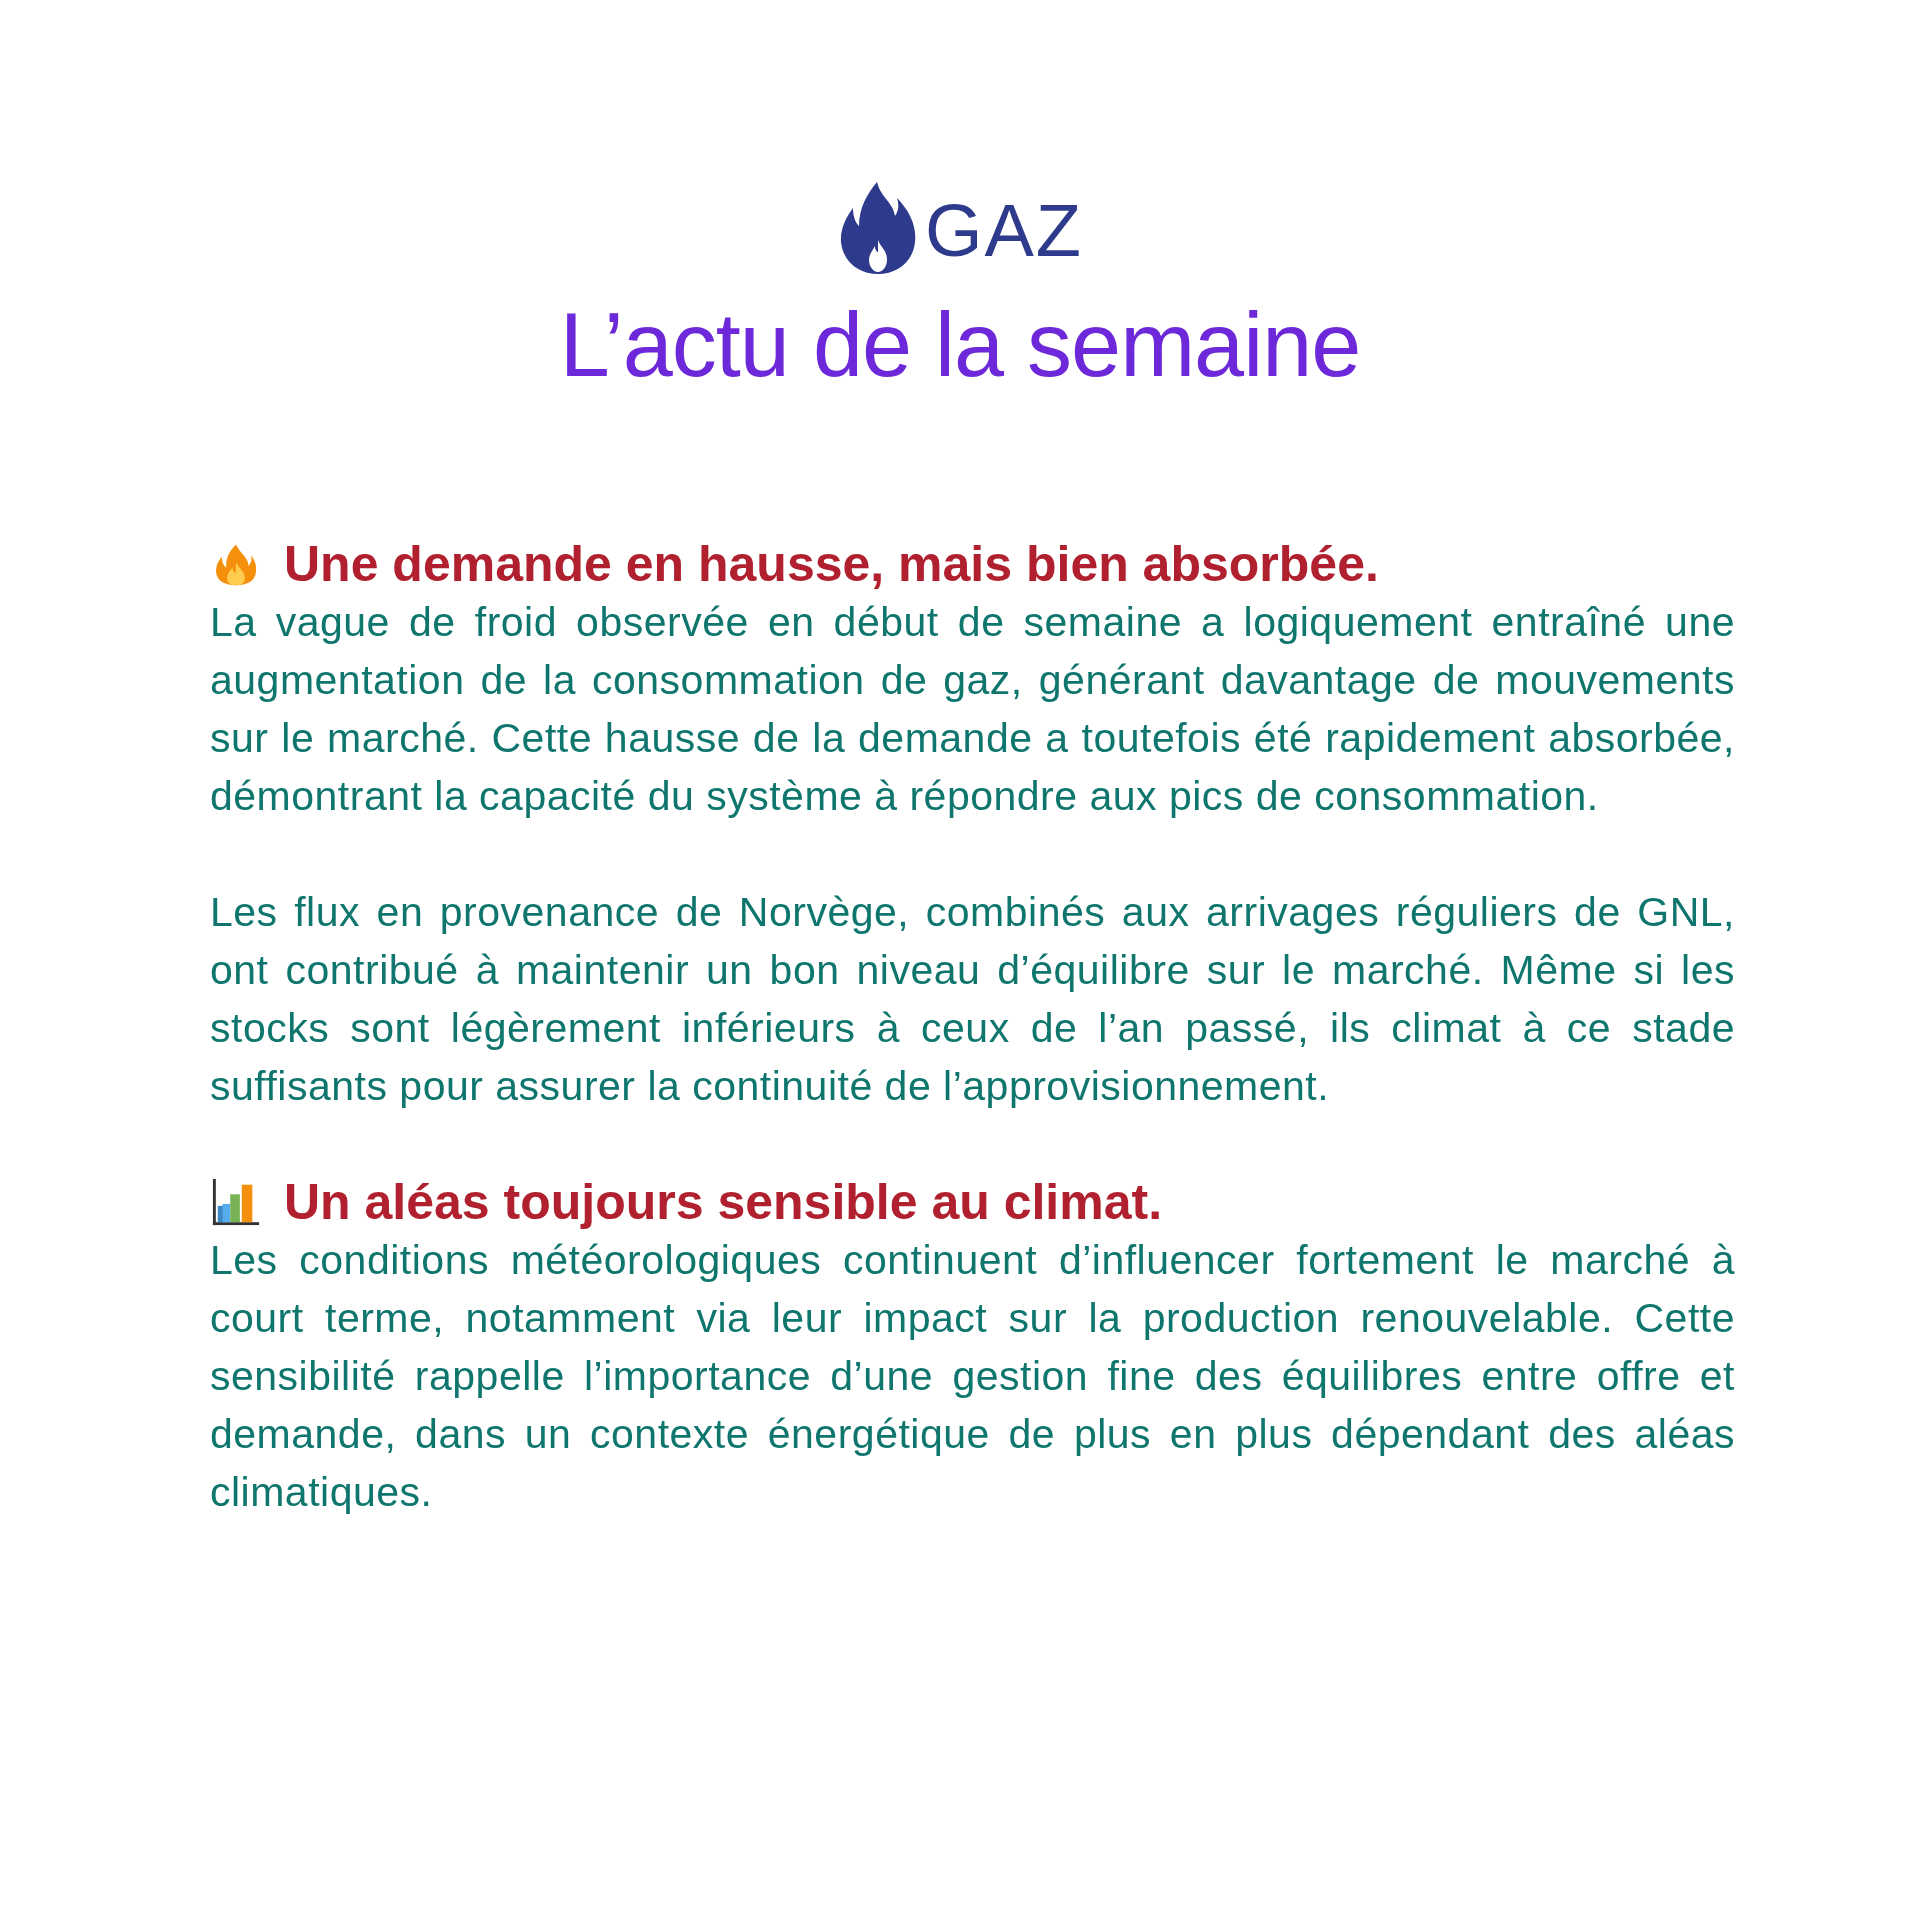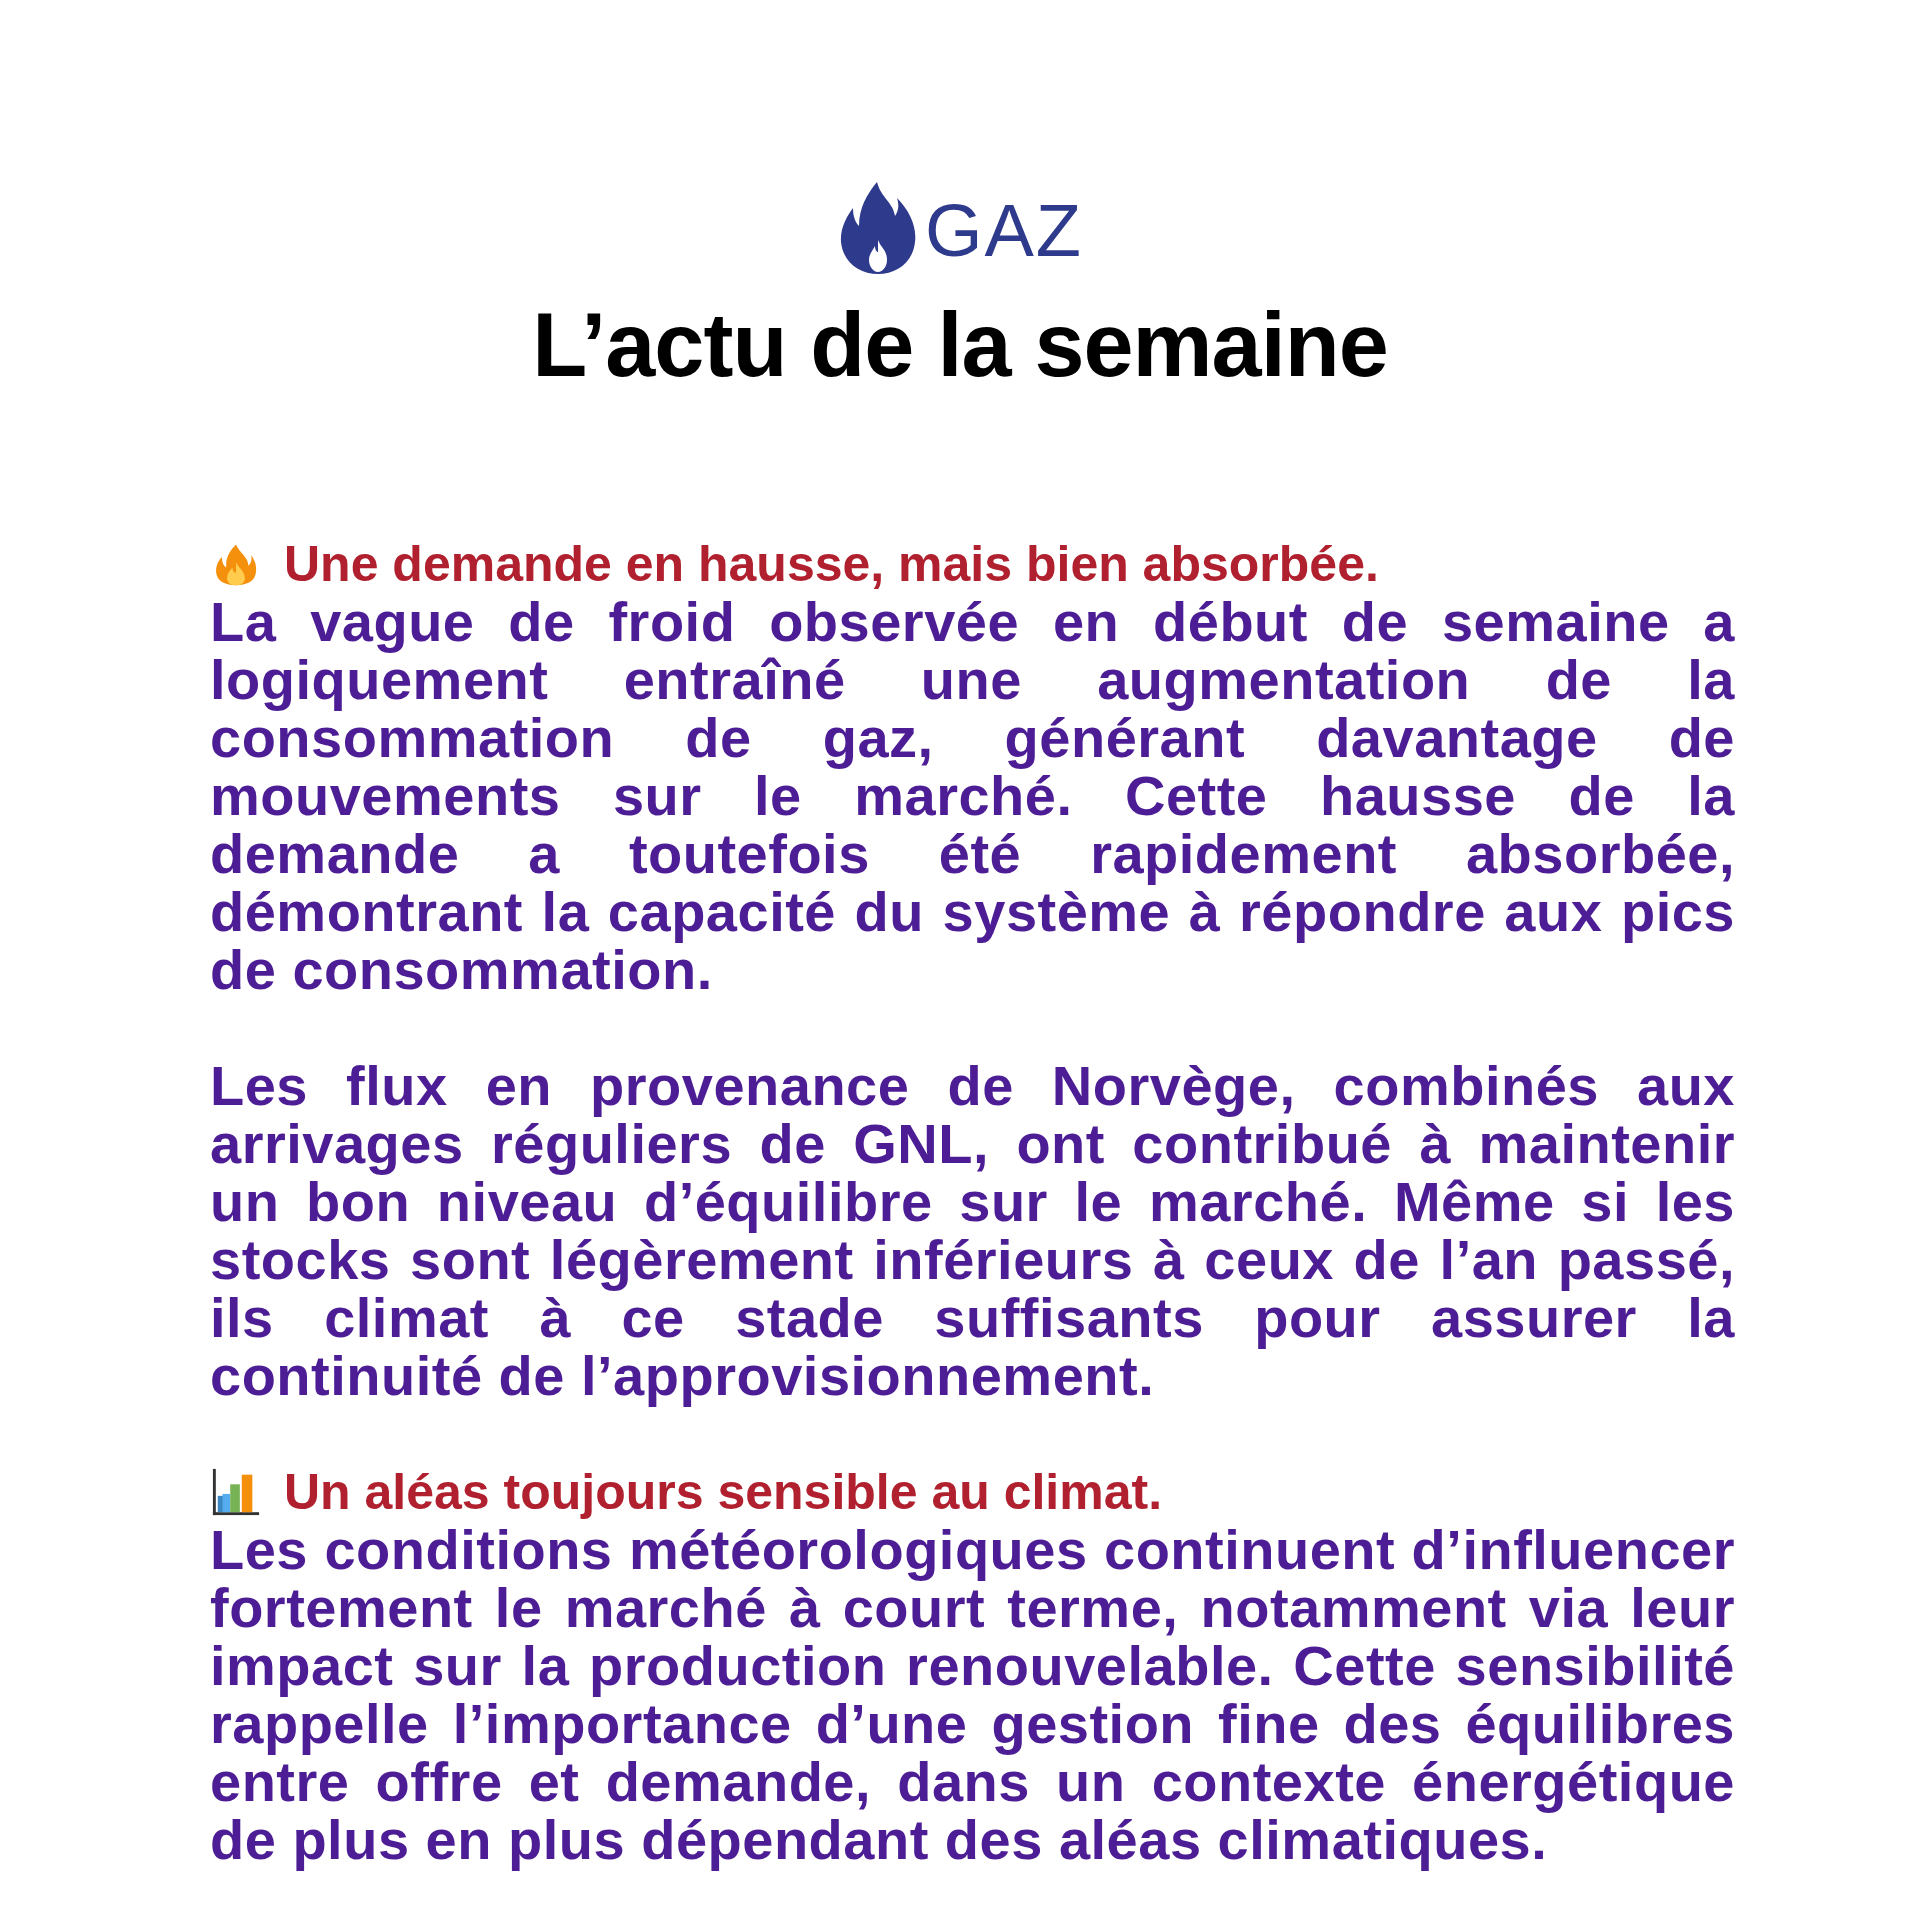--- a/index.html
+++ b/index.html
@@ -8,7 +8,7 @@
   .gaz-row { display:flex; justify-content:center; align-items:center; gap:6px; height:100px; }
   .gaz-row svg { width:82px; height:96px; }
   .gaz-label { font-size:74px; color:#2e3a8c; letter-spacing:2px; font-weight:400; }
-  .title { margin-top:14px; font-size:90px; font-weight:700; color:#000000; letter-spacing:-1px; }
+  .title { margin-top:14px; font-size:90px; font-weight:400; color:#6d28d9; letter-spacing:-1px; }
   .content { position:absolute; left:210px; top:535px; width:1525px; }
   .section { margin-bottom:58px; }
   .sec-head { display:flex; align-items:center; height:58px; }

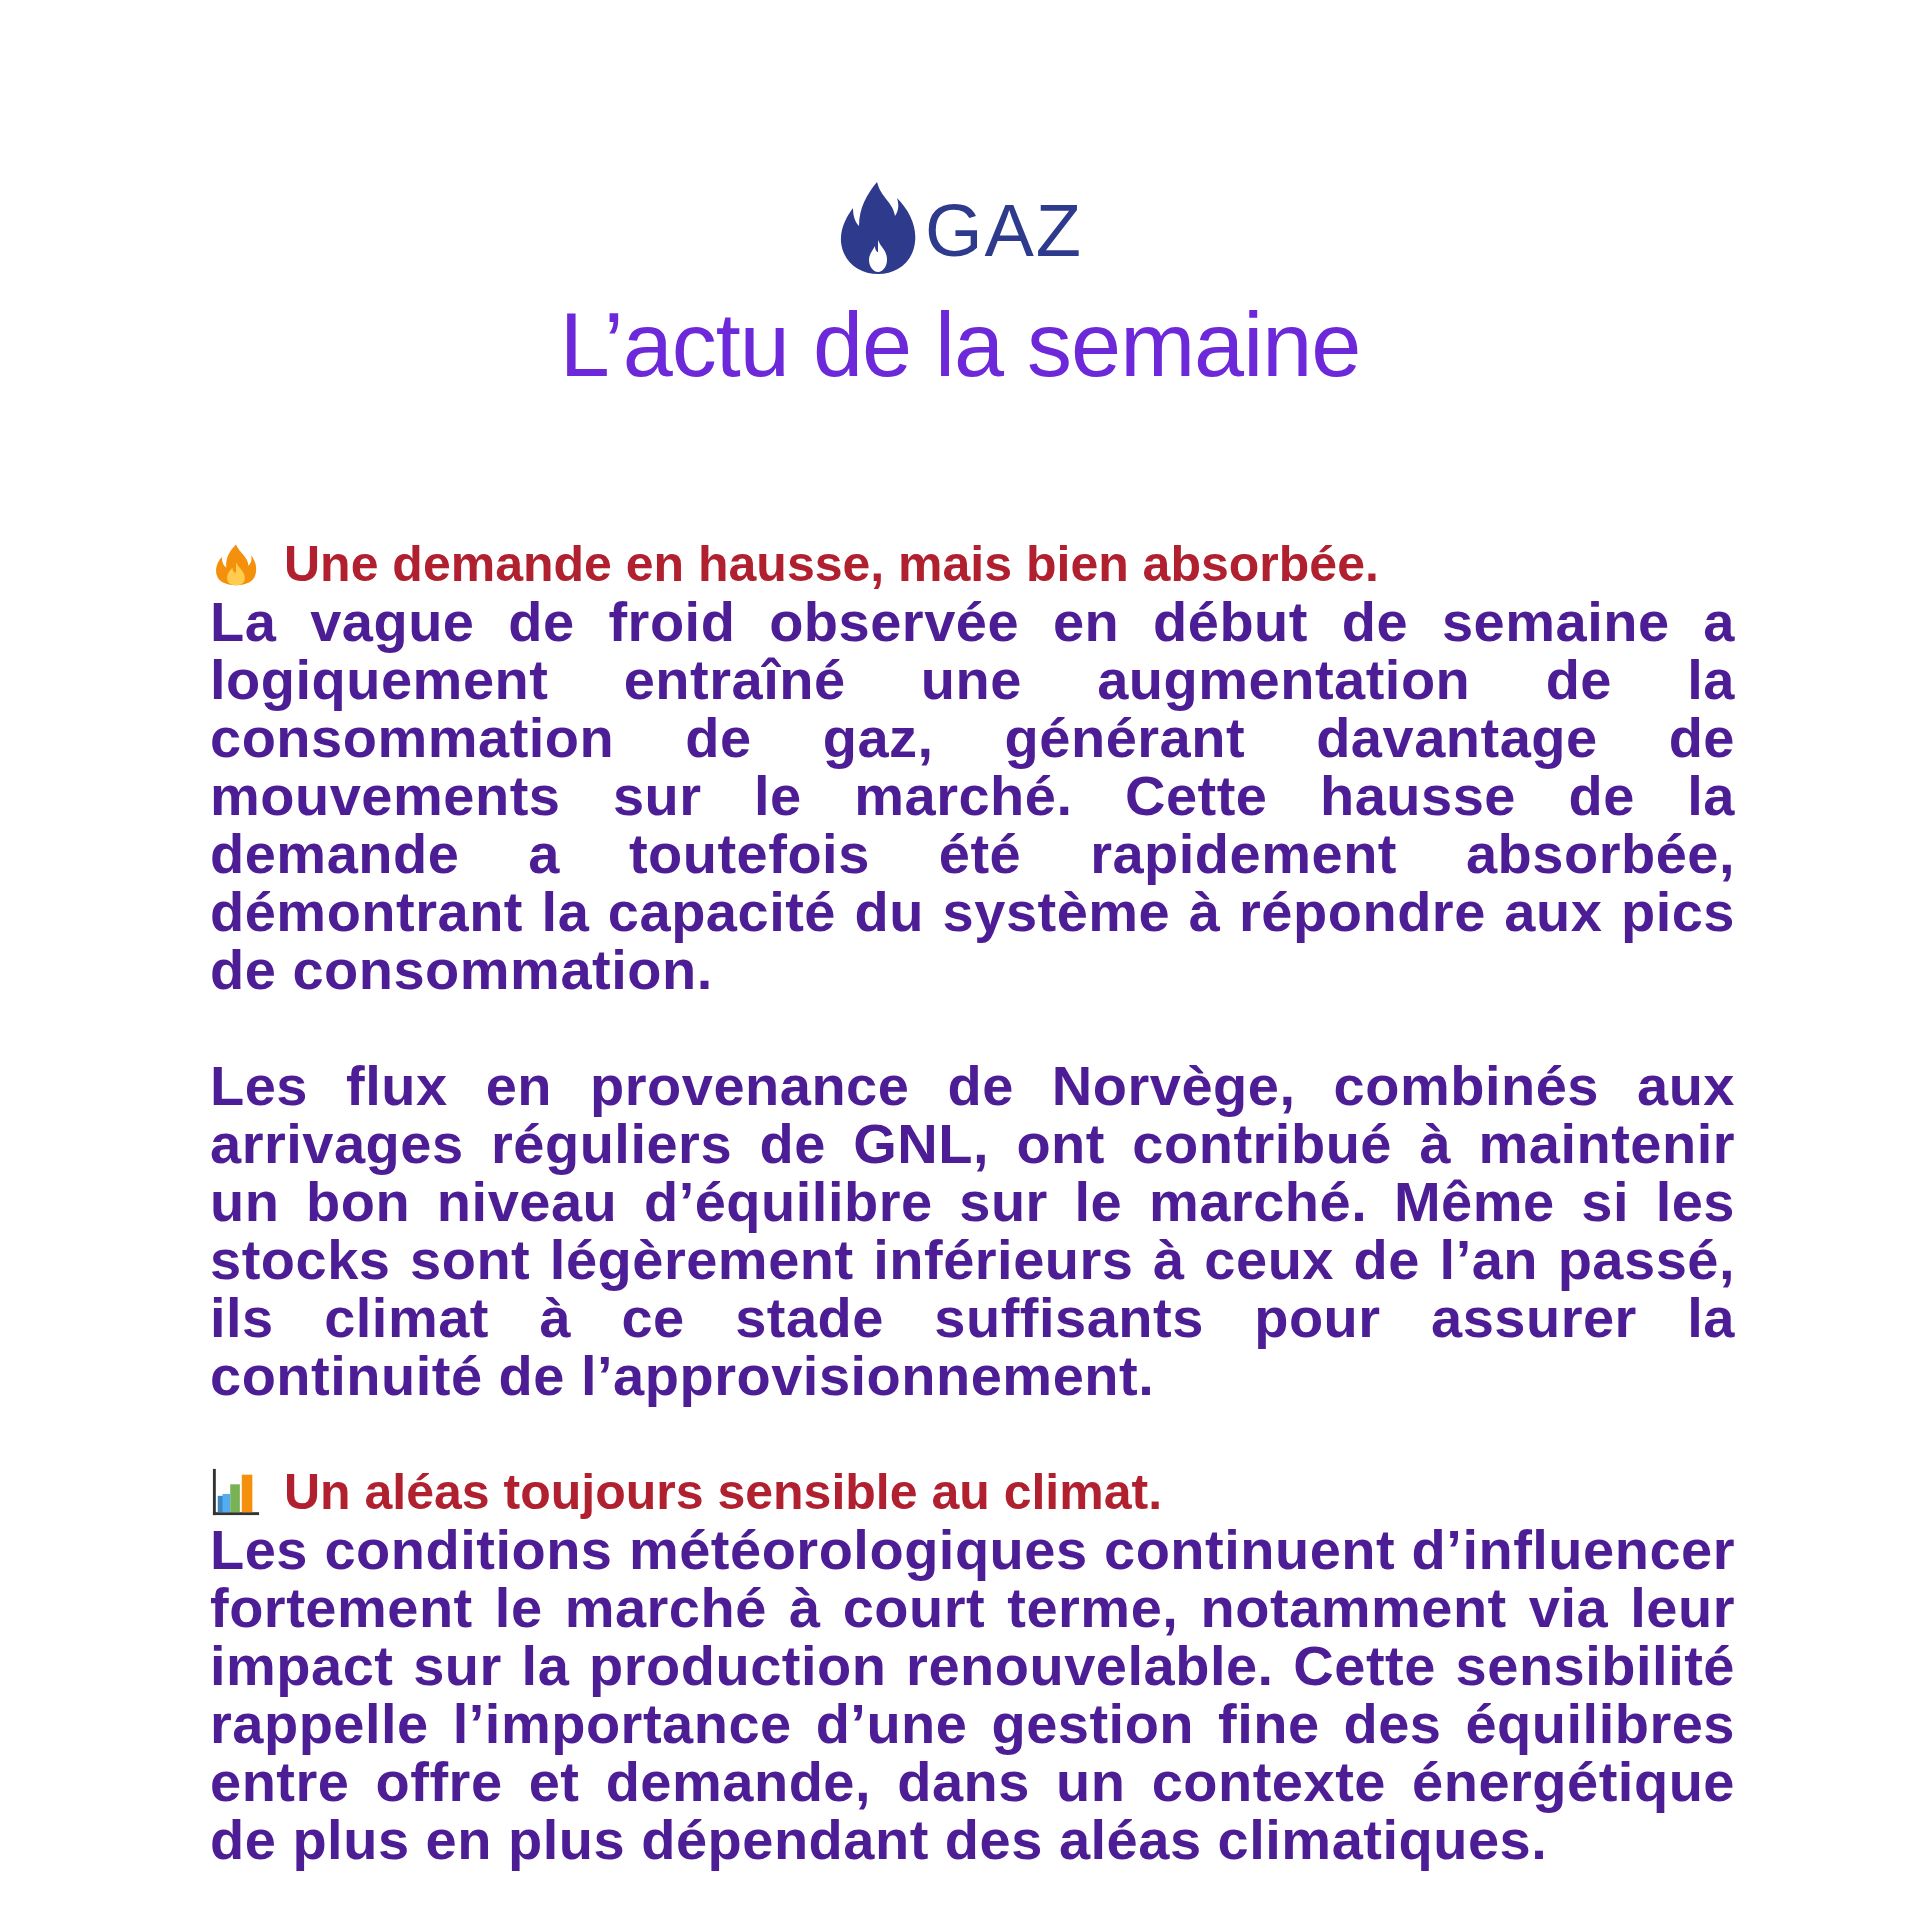--- a/index.html
+++ b/index.html
@@ -14,7 +14,7 @@
   .sec-head { display:flex; align-items:center; height:58px; }
   .sec-icon { width:52px; height:52px; margin-right:22px; display:flex; align-items:center; justify-content:center; }
   .sec-title { font-size:50px; font-weight:700; color:#b0202e; }
-  .sec-body { font-size:56px; line-height:58px; color:#4c1d95; text-align:justify; text-align-last:left; letter-spacing:0.5px;font-weight:bold; }
+  .sec-body { font-size:41px; line-height:58px; color:#0f766e; text-align:justify; text-align-last:left; letter-spacing:0.5px; }
 </style>
 </head>
 <body>

